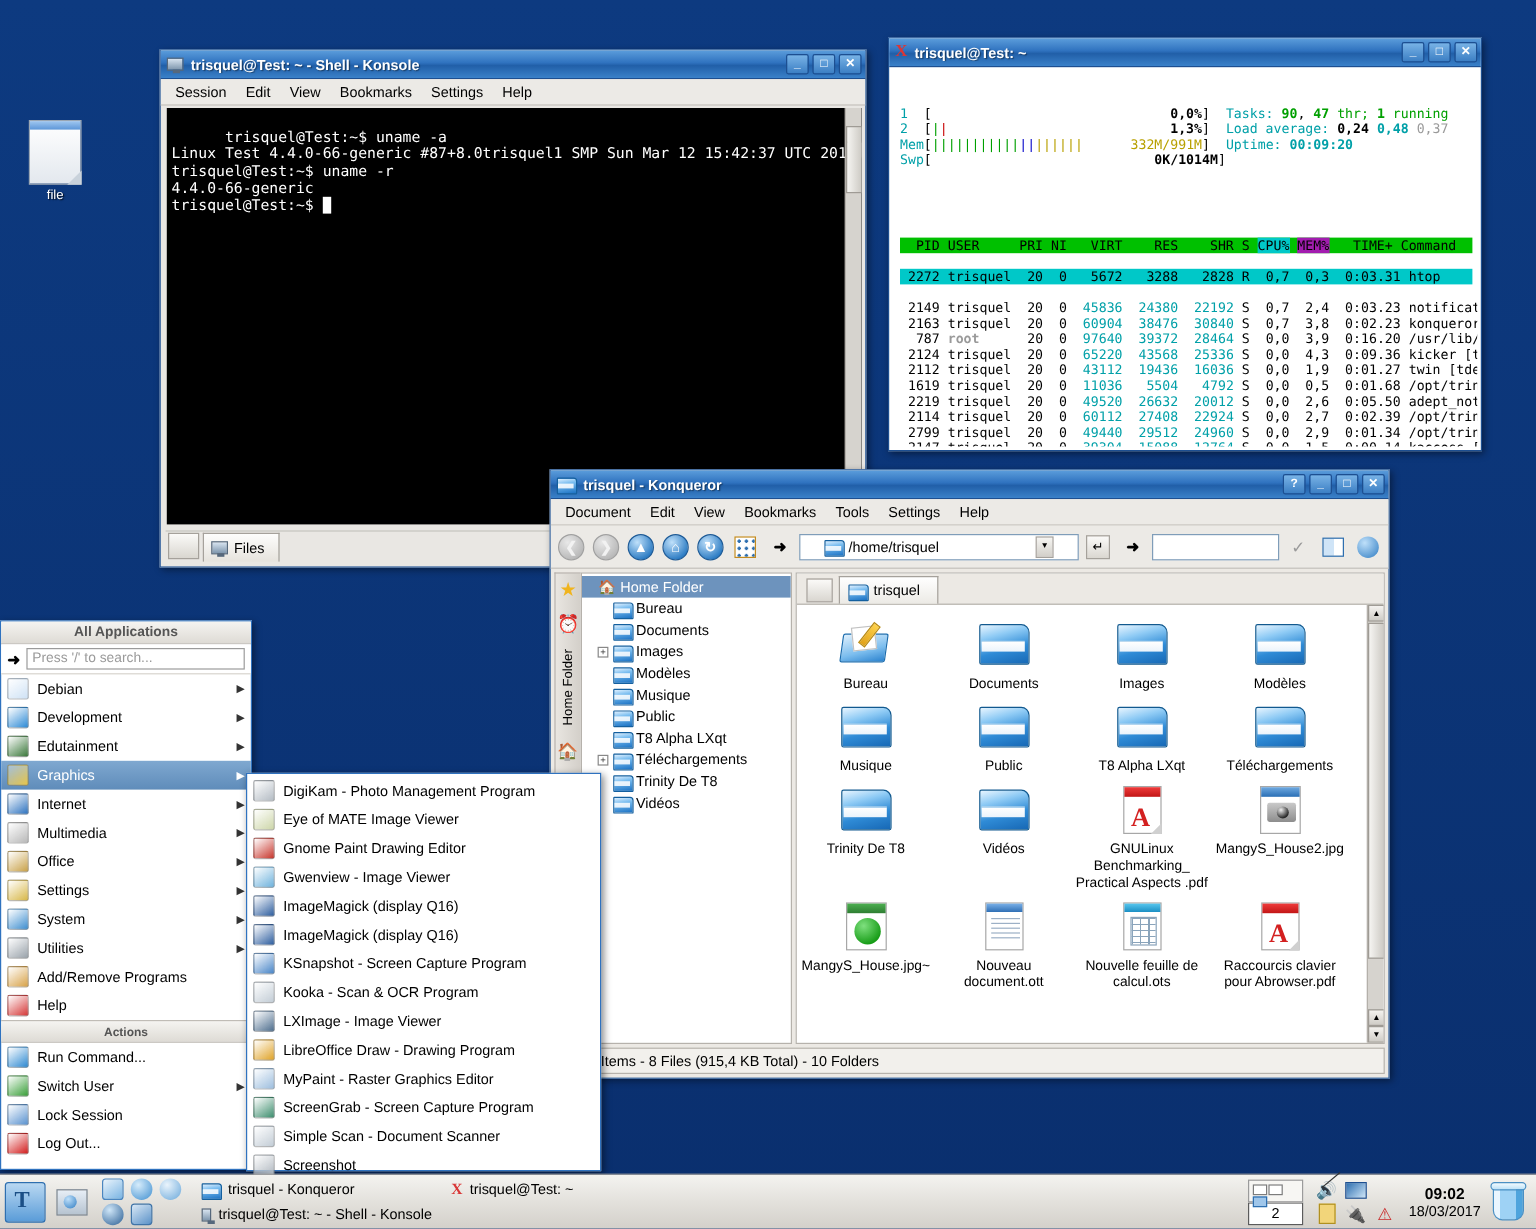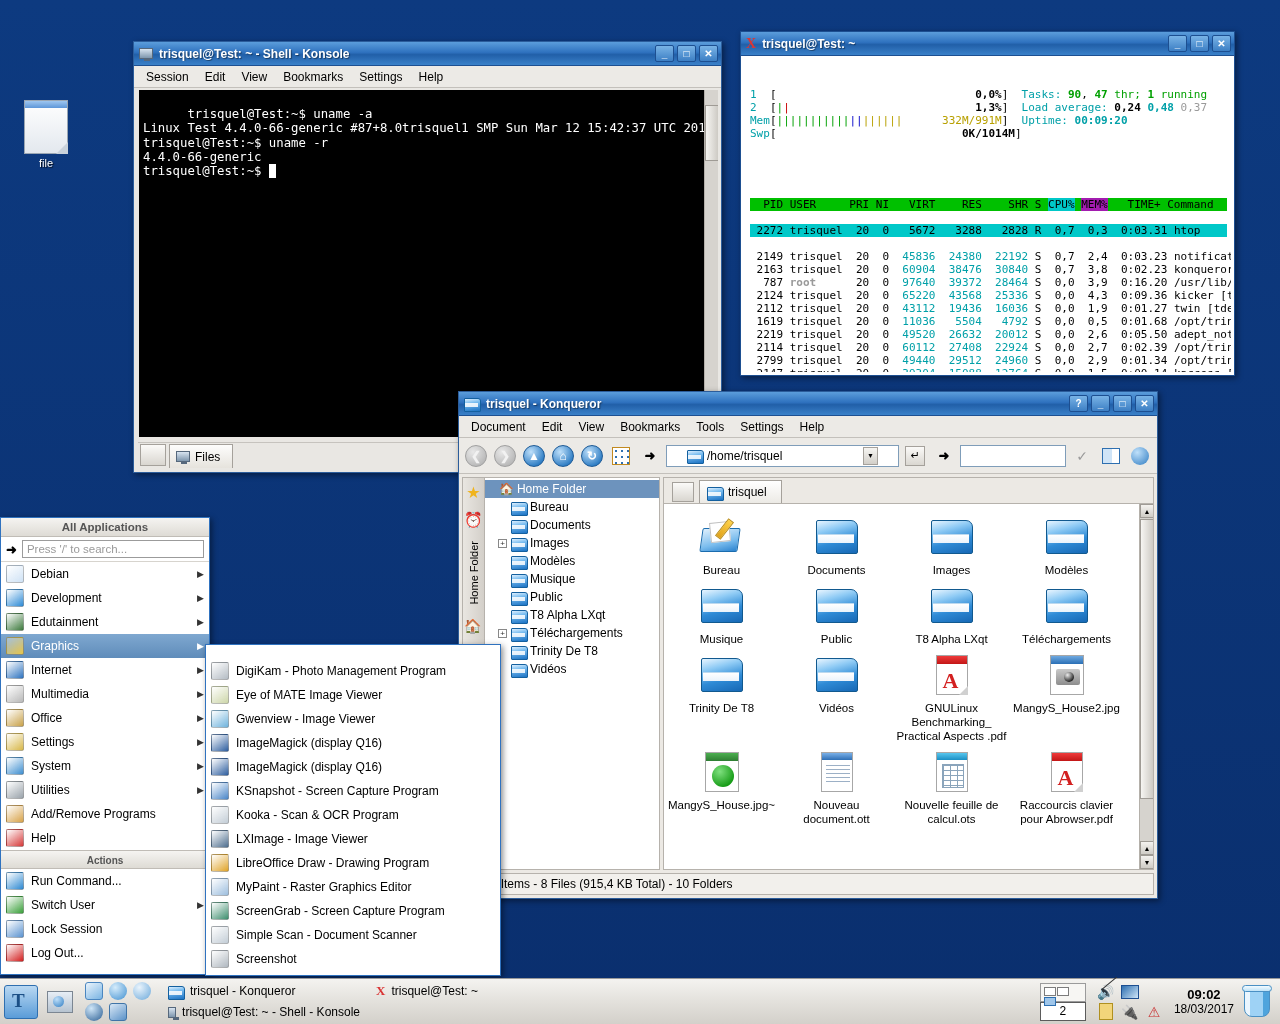--- a/index.html
+++ b/index.html
@@ -207,7 +207,7 @@
   
   #submenu{ position:absolute; left:205px; top:644px; width:296px; height:332px;
       background:#fff; border:1px solid #2f72bf; box-shadow:2px 2px 6px rgba(0,0,0,.45);
-      padding-top:14px;}
+      padding-top:2px;}
   #submenu .mitem{ height:24px; }
 
   

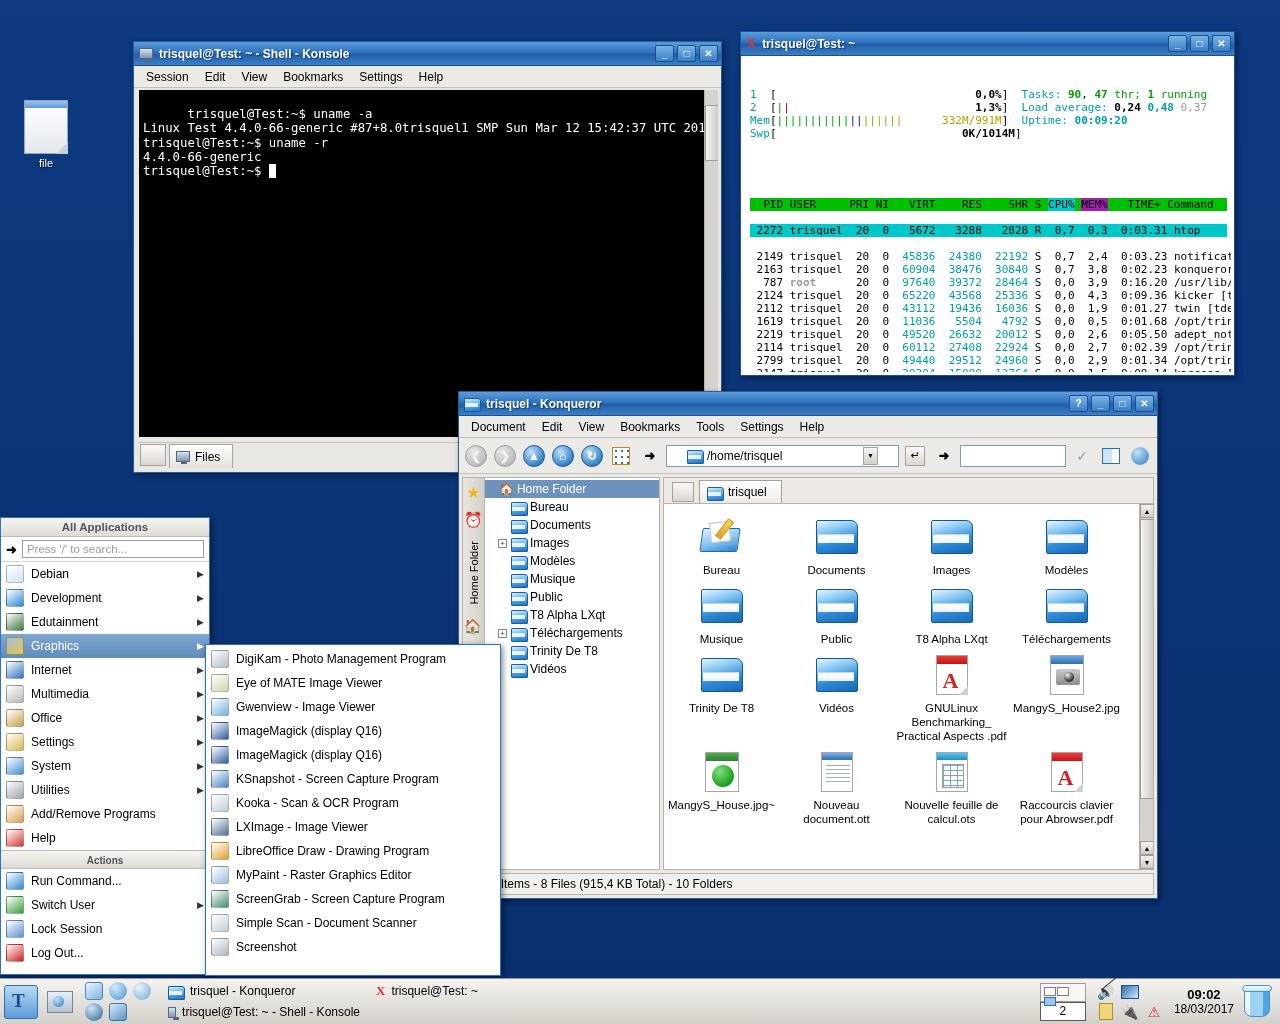--- a/index.html
+++ b/index.html
@@ -653,6 +653,10 @@
           <span>Eye of MATE Image Viewer</span>
         </div>
         <div class="mitem">
+          <span class="mi-ic" style="background:linear-gradient(145deg,#ffffff66,#c8382e);border:1px solid rgba(0,0,0,.25);"></span>
+          <span>Gnome Paint Drawing Editor</span>
+        </div>
+        <div class="mitem">
           <span class="mi-ic" style="background:linear-gradient(145deg,#ffffff66,#6fb3dd);border:1px solid rgba(0,0,0,.25);"></span>
           <span>Gwenview - Image Viewer</span>
         </div>

